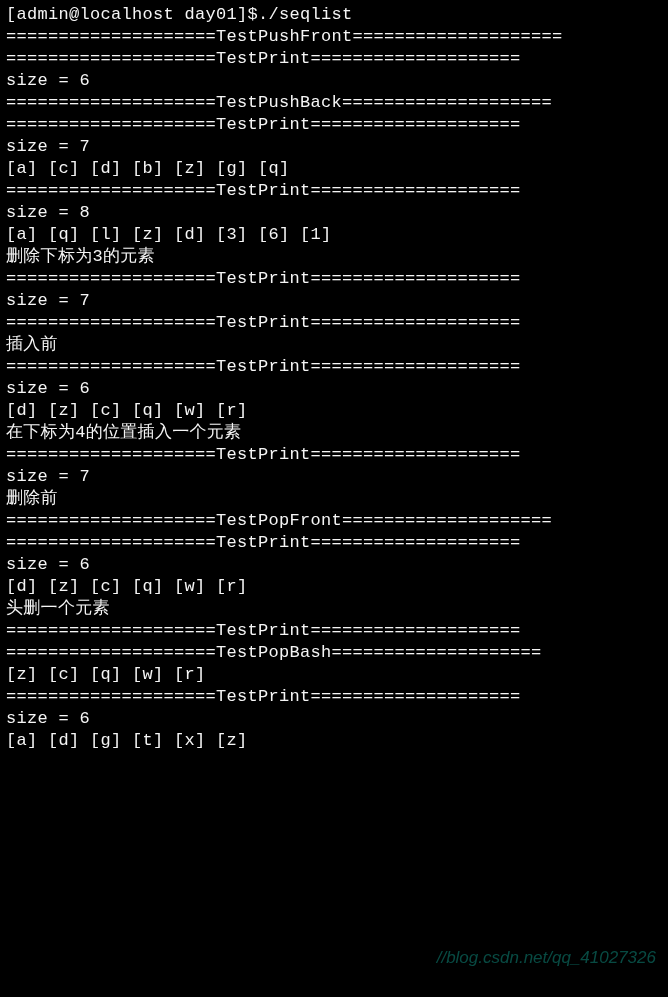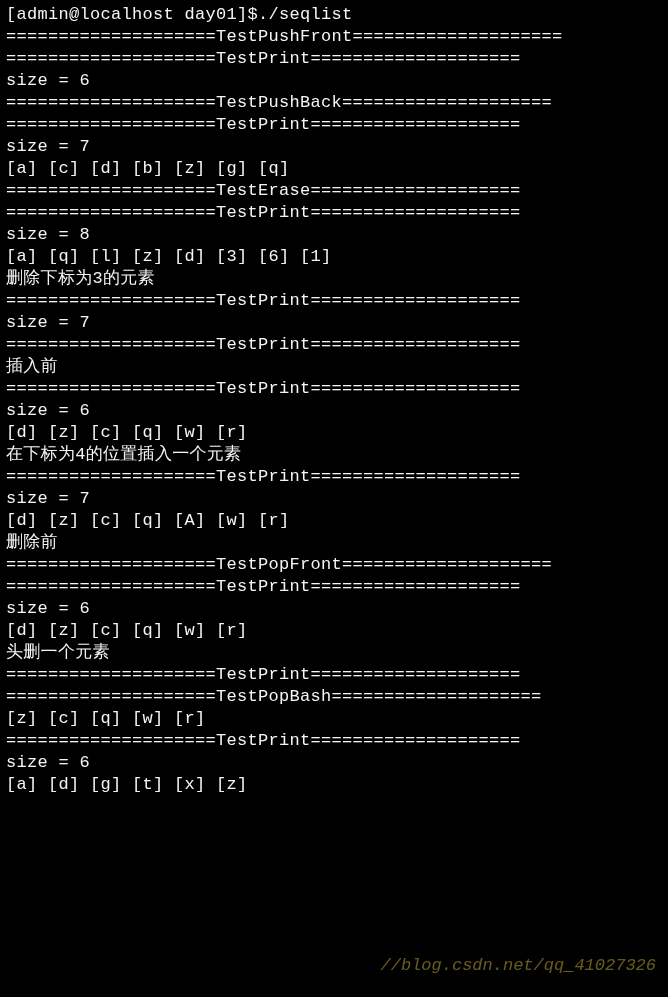--- a/index.html
+++ b/index.html
@@ -50,7 +50,6 @@
       <div class="line">====================TestPrint====================</div>
       <div class="line">size = 7</div>
       <div class="line">[a] [c] [d] [b] [z] [g] [q]</div>
-      <div class="line">====================TestErase====================</div>
       <div class="line">====================TestPrint====================</div>
       <div class="line">size = 8</div>
       <div class="line">[a] [q] [l] [z] [d] [3] [6] [1]</div>

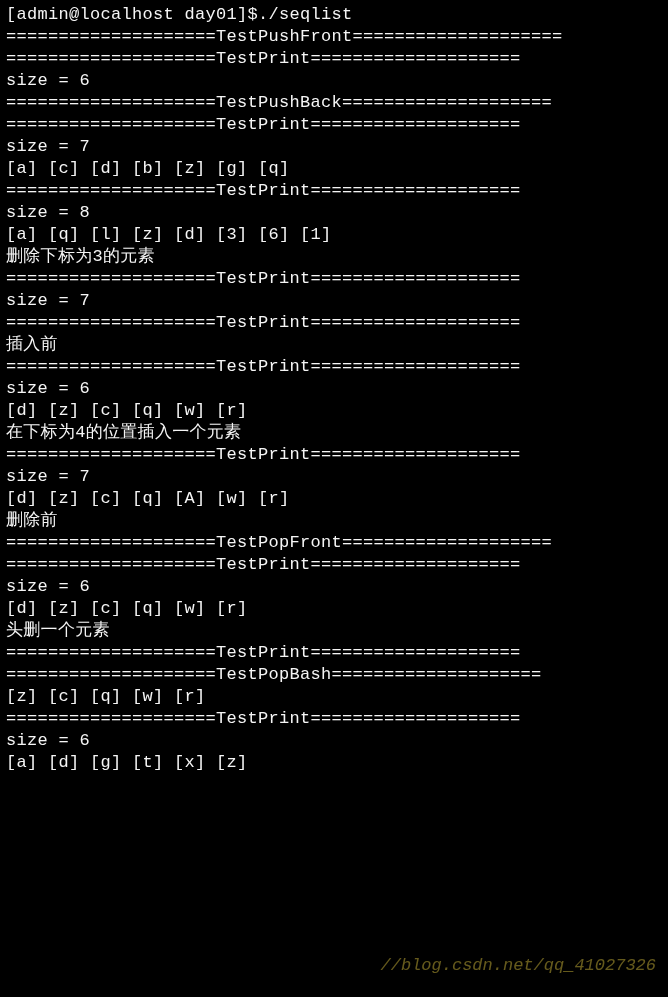--- a/index.html
+++ b/index.html
@@ -64,7 +64,6 @@
       <div class="line">在下标为4的位置插入一个元素</div>
       <div class="line">====================TestPrint====================</div>
       <div class="line">size = 7</div>
-      <div class="line">[d] [z] [c] [q] [A] [w] [r]</div>
       <div class="line">删除前</div>
       <div class="line">====================TestPopFront====================</div>
       <div class="line">====================TestPrint====================</div>

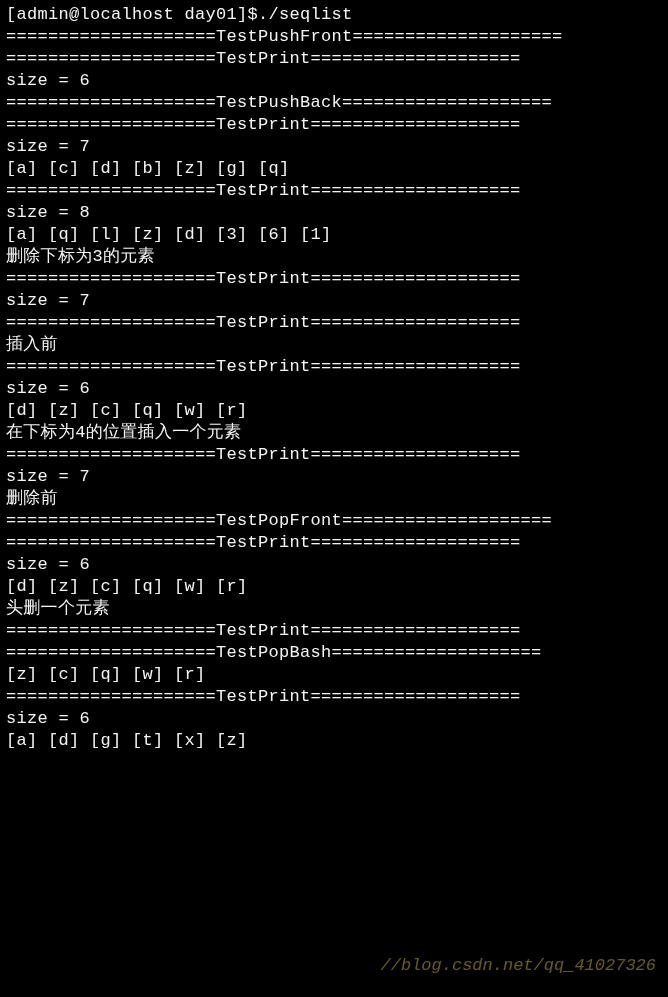--- a/index.html
+++ b/index.html
@@ -28,10 +28,10 @@
   .watermark {
     position: absolute;
     right: 12px;
-    bottom: 20px;
-    color: #fde047;
+    bottom: 28px;
+    color: #14b8a6;
     opacity: 0.40;
-    font-family: Liberation Mono, monospace;
+    font-family: Liberation Sans, sans-serif;
     font-size: 17px;
     font-style: italic;
     white-space: pre;

